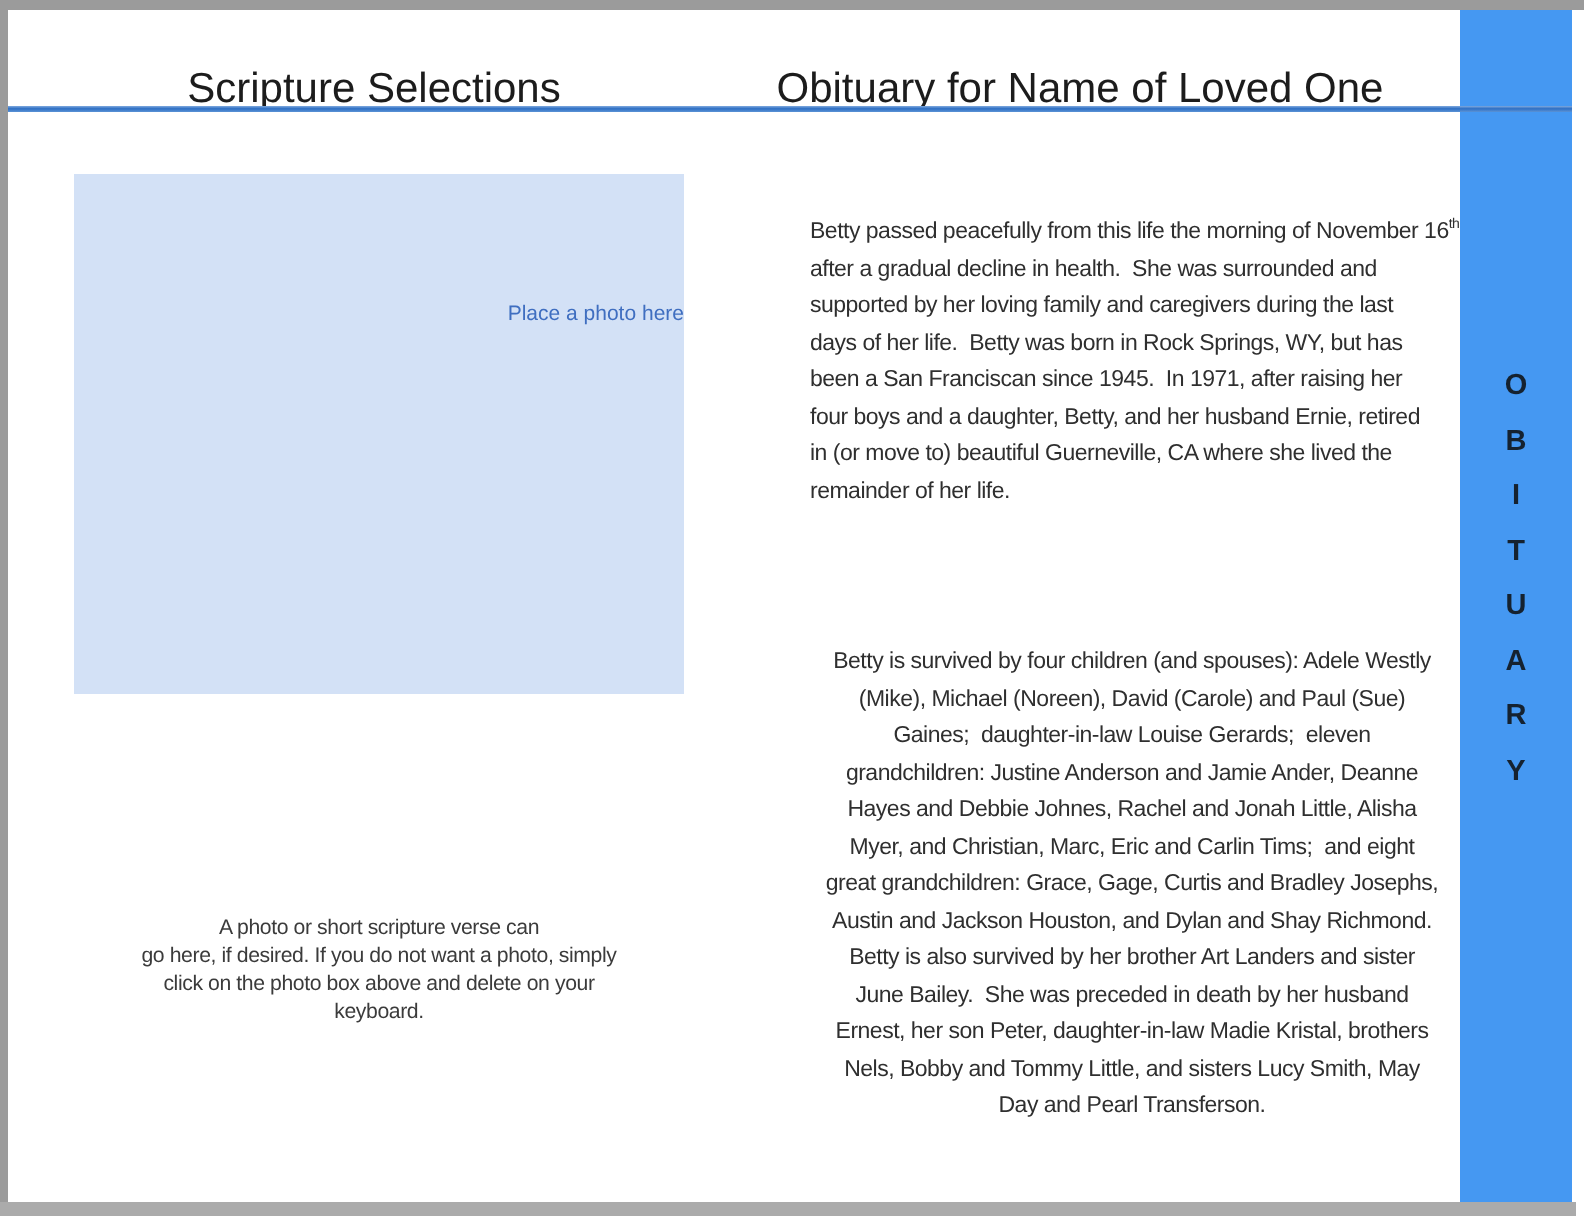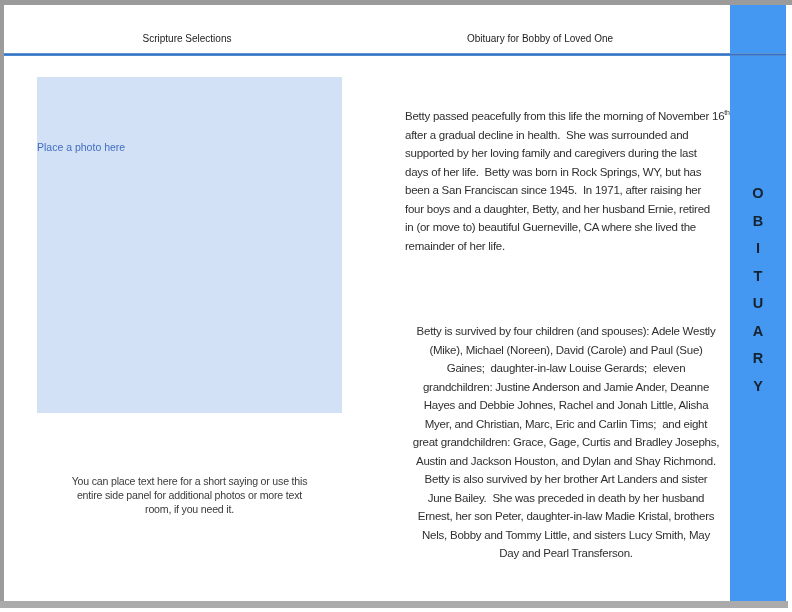--- a/index.html
+++ b/index.html
@@ -25,7 +25,7 @@
     background:linear-gradient(#7fa9de,#2e6fc4 45%,#5b93d6);
   }
   .hdr{
-    position:absolute;top:33px;height:20px;color:#1c1c1c;font-size:10px;
+    position:absolute;top:33px;height:20px;color:#1c1c1c;font-size:21px;
     text-align:center;white-space:nowrap;letter-spacing:0;
   }
   .hdr-left{left:12px;width:350px;}

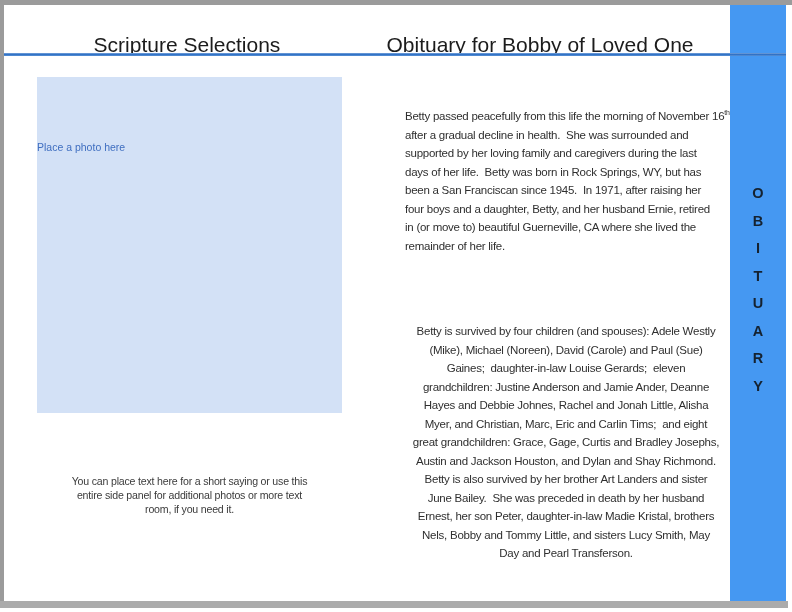--- a/index.html
+++ b/index.html
@@ -73,7 +73,7 @@
   </div>
 
   <div class="hdr hdr-left">Scripture Selections</div>
-  <div class="hdr hdr-right">Obituary for Bobby of Loved One</div>
+  <div class="hdr hdr-right">Obituary for Name of Loved One</div>
 
   <div class="divider"></div>
 

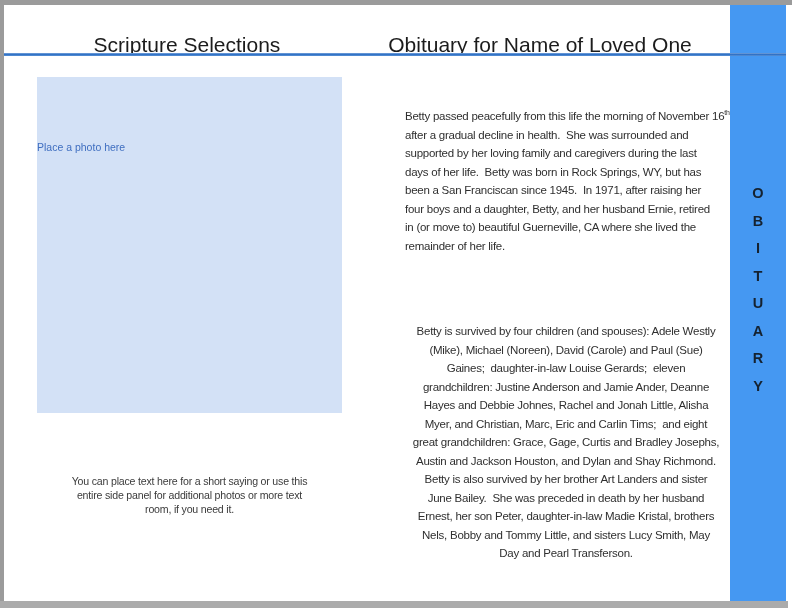--- a/index.html
+++ b/index.html
@@ -31,8 +31,8 @@
   .hdr-left{left:12px;width:350px;}
   .hdr-right{left:366px;width:348px;}
   .photo-box{
-    position:absolute;left:37px;top:77px;width:305px;height:336px;
-    background:#d3e1f6;text-align:left;
+    position:absolute;left:37px;top:87px;width:305px;height:260px;
+    background:#d3e1f6;text-align:right;
   }
   .photo-box .ph-label{
     margin-top:64px;color:#3f6ec0;font-size:10.5px;letter-spacing:0;

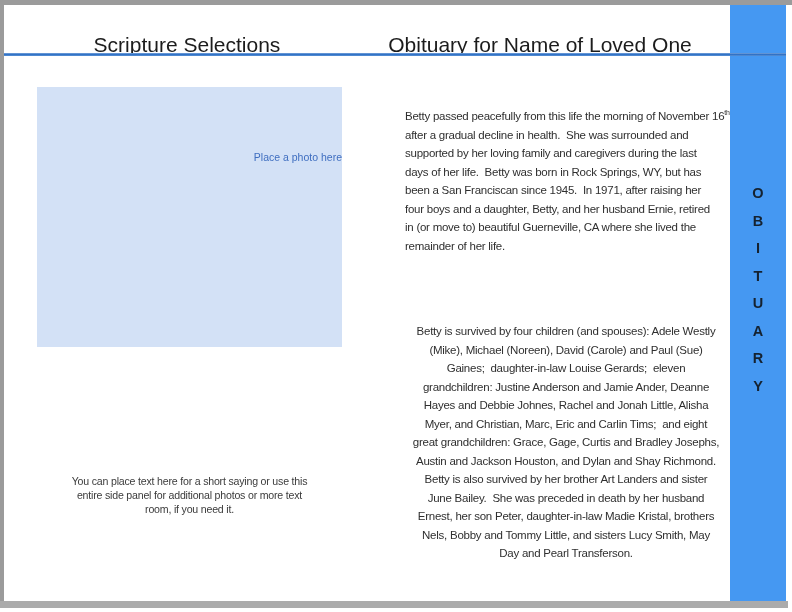--- a/index.html
+++ b/index.html
@@ -82,6 +82,10 @@
   </div>
 
   <div class="left-notes">
+    <div class="note1">A photo or short scripture verse can
+go here, if desired. If you do not want a photo, simply
+click on the photo box above and delete on your
+keyboard.</div>
     <div class="note2">You can place text here for a short saying or use this
 entire side panel for additional photos or more text
 room, if you need it.</div>

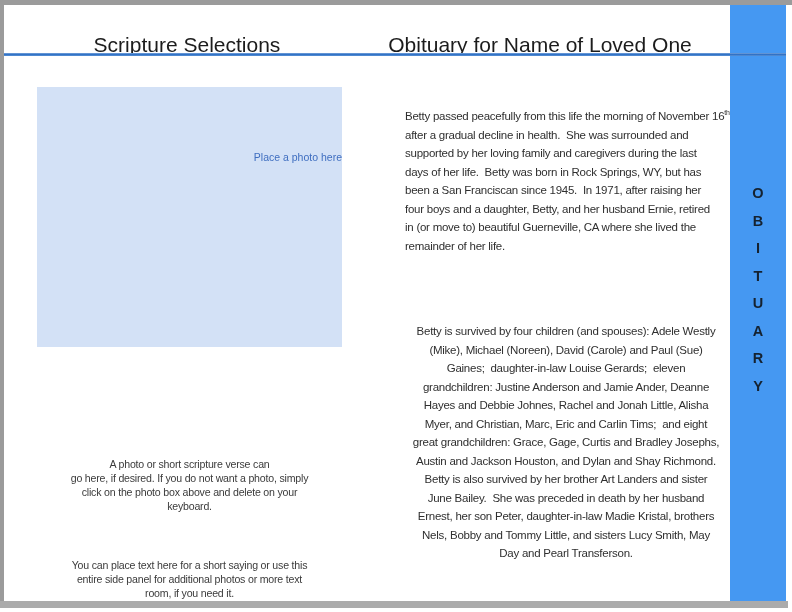--- a/index.html
+++ b/index.html
@@ -86,9 +86,6 @@
 go here, if desired. If you do not want a photo, simply
 click on the photo box above and delete on your
 keyboard.</div>
-    <div class="note2">You can place text here for a short saying or use this
-entire side panel for additional photos or more text
-room, if you need it.</div>
   </div>
 
   <div class="obit">

